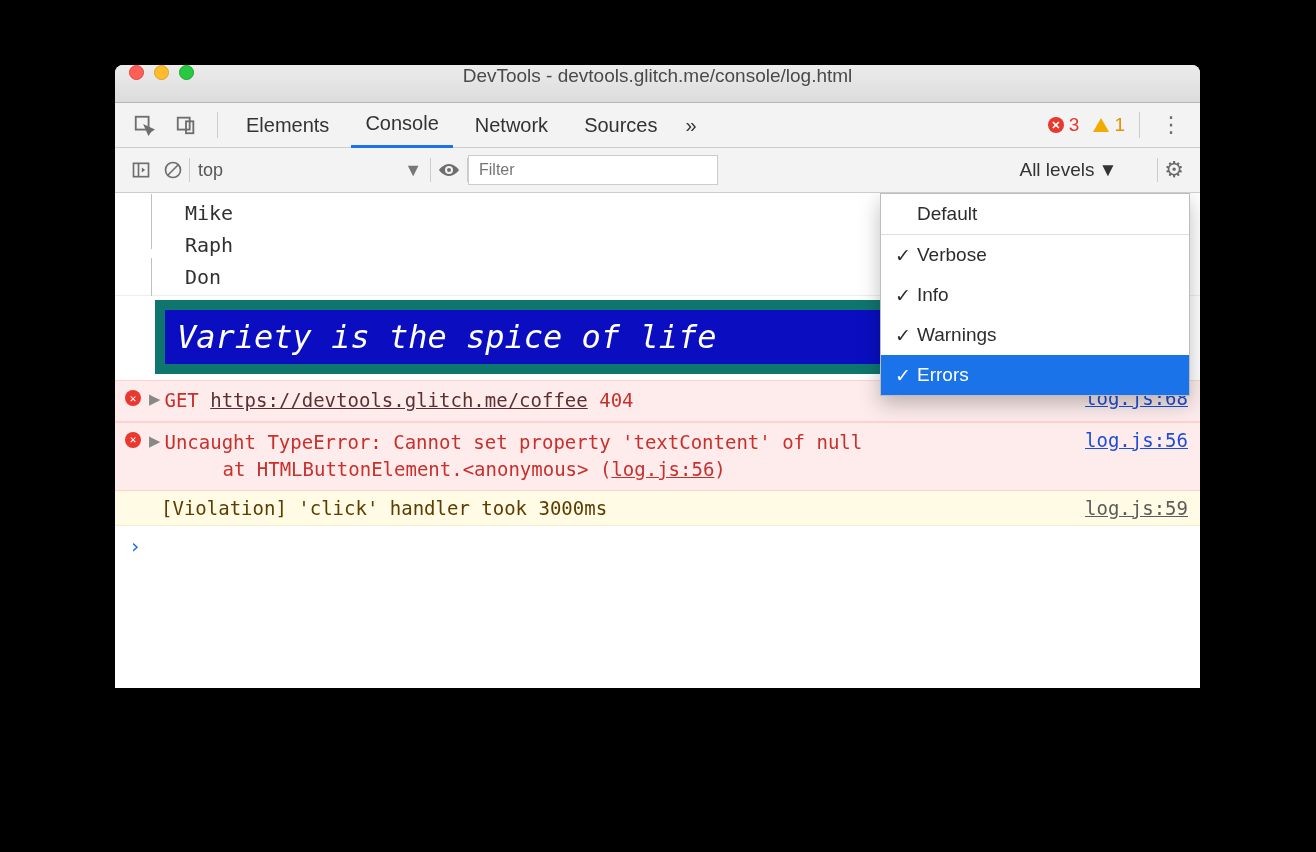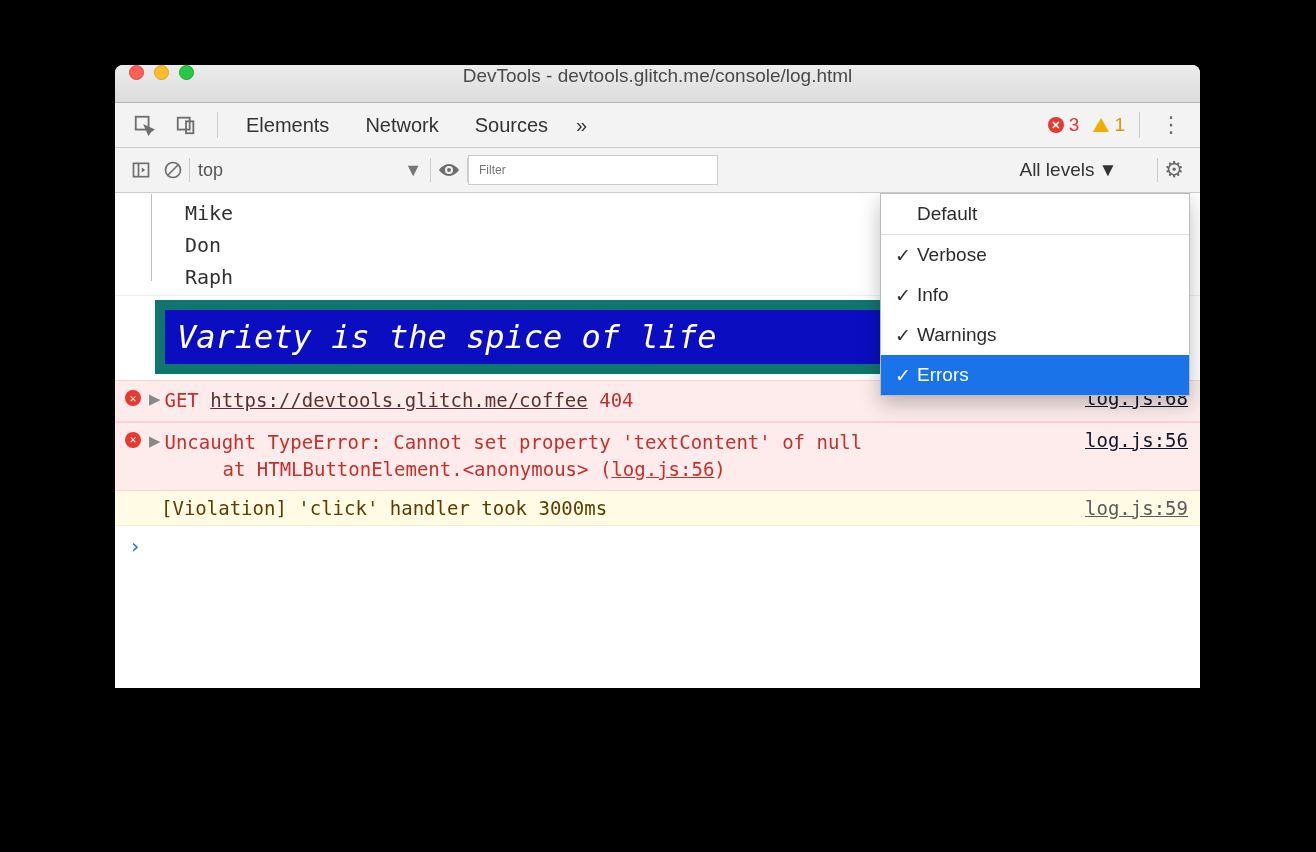--- a/index.html
+++ b/index.html
@@ -173,6 +173,7 @@
     </span>
     <div class="sep"></div>
     <div class="tab">Elements</div>
+    <div class="tab active">Console</div>
     <div class="tab">Network</div>
     <div class="tab">Sources</div>
     <div class="tab" style="padding:0 6px;">»</div>

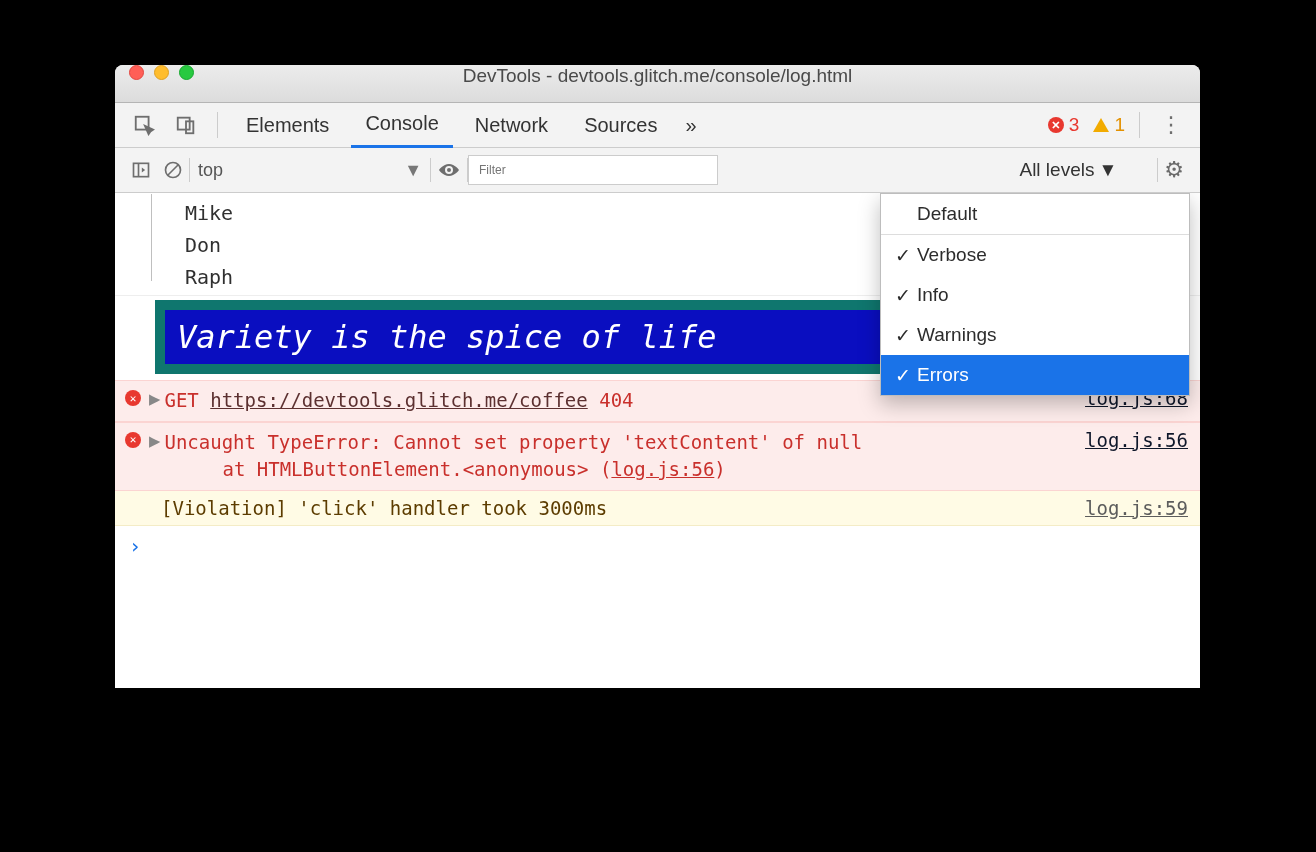--- a/index.html
+++ b/index.html
@@ -83,7 +83,7 @@
     border:1px solid #ccc;
     background:#fff;
     padding:0 10px;
-    font-size:12px;
+    font-size:16px;
     color:#555;
   }
   .levels { display:flex; align-items:center; gap:4px; color:#333; font-size:19px; cursor:pointer;margin-left:12px; }

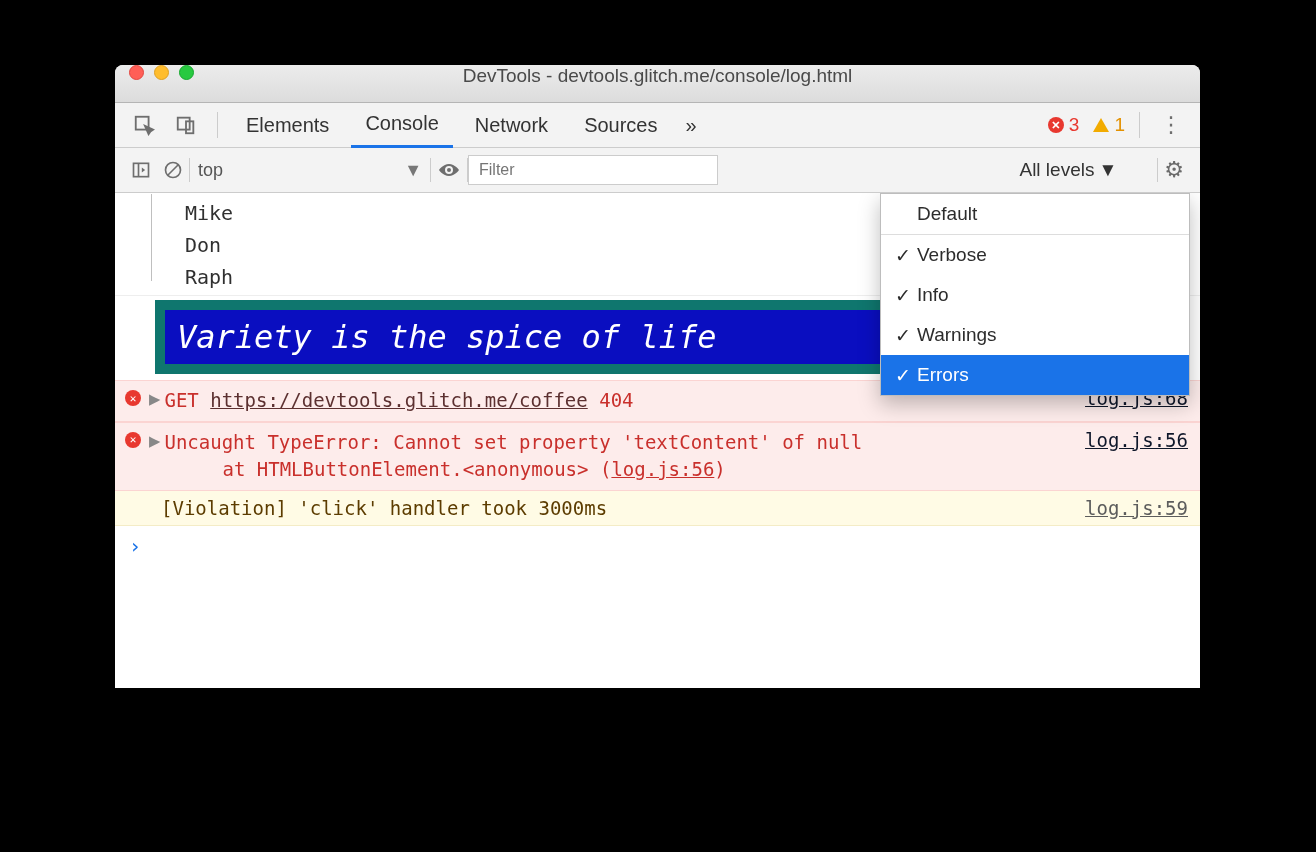--- a/index.html
+++ b/index.html
@@ -235,13 +235,13 @@
           <span class="tree-pipe"></span>
           <span>Mike</span>
         </div>
+      <div class="tree-line last">
+          <span class="tree-pipe"></span>
+          <span>Raph</span>
+        </div>
       <div class="tree-line">
           <span class="tree-pipe"></span>
           <span>Don</span>
-        </div>
-      <div class="tree-line last">
-          <span class="tree-pipe"></span>
-          <span>Raph</span>
         </div>
     </div>
 

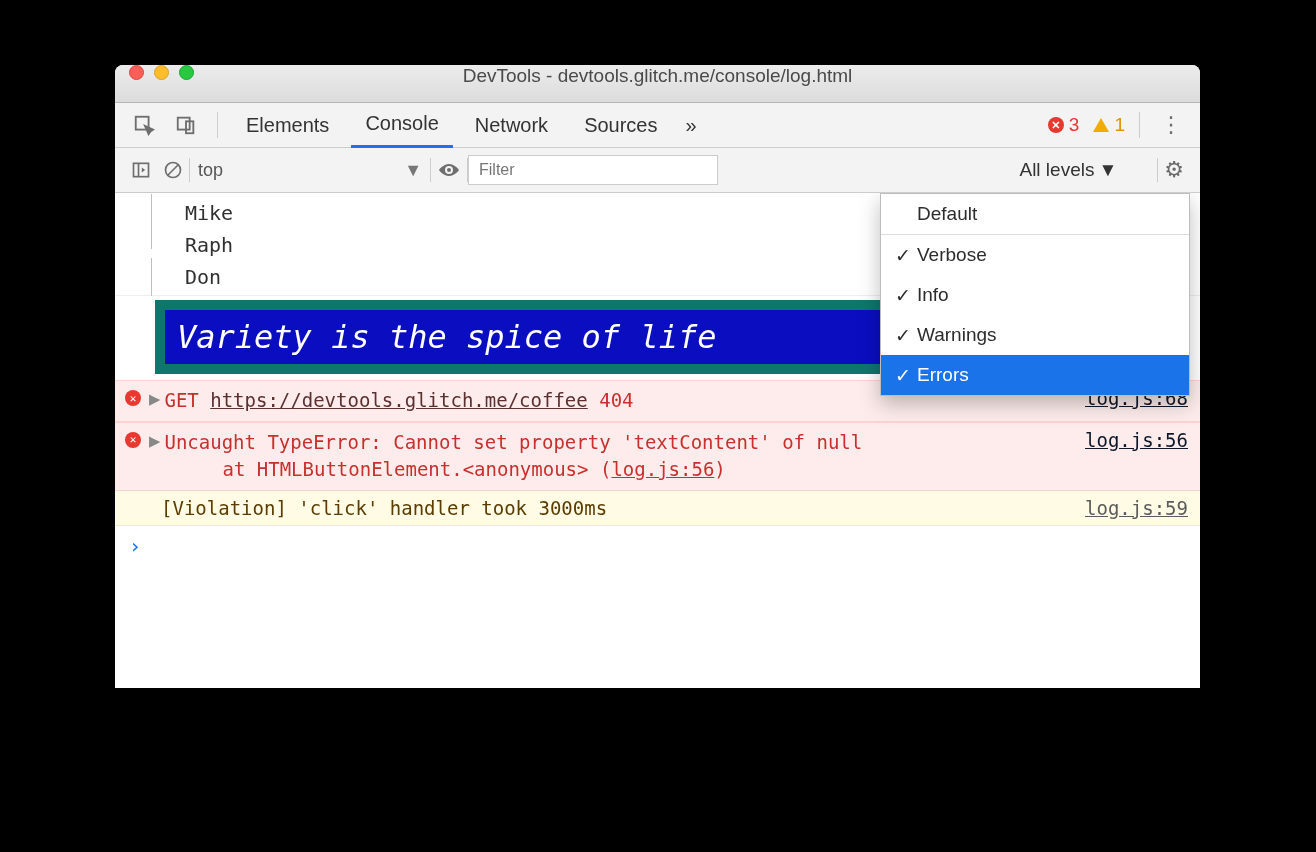--- a/index.html
+++ b/index.html
@@ -115,7 +115,7 @@
   .row { display:flex; align-items:flex-start; padding:6px 12px 6px 8px; font-size:19px; border-bottom:1px solid rgba(0,0,0,0); }
   .row .src { margin-left:auto; text-decoration:underline; color:#5c5c5c; cursor:pointer; white-space:nowrap; padding-left:20px;}
   .row.err { background:#fdeceb; color:#c9302c; border-top:1px solid #fbd4d2; border-bottom:1px solid #fbd4d2;}
-  .row.err .src { color:#0f172a;}
+  .row.err .src { color:#1d4ed8;}
   .row.violation { background:#fffbe5; color:#5c3c00; border-bottom:1px solid #f4ecc6;}
   .row .ricon { width:20px; display:flex; justify-content:center; margin-right:4px; margin-top:3px;}
   .row .disc { color:#888; margin:0 4px 0 2px; cursor:pointer;}

